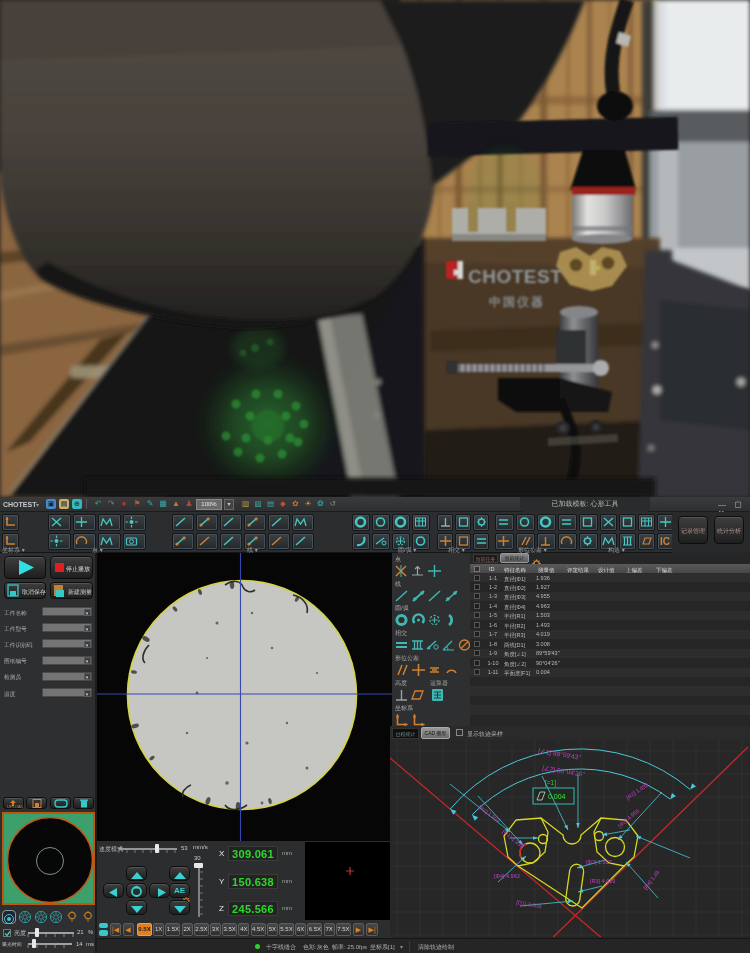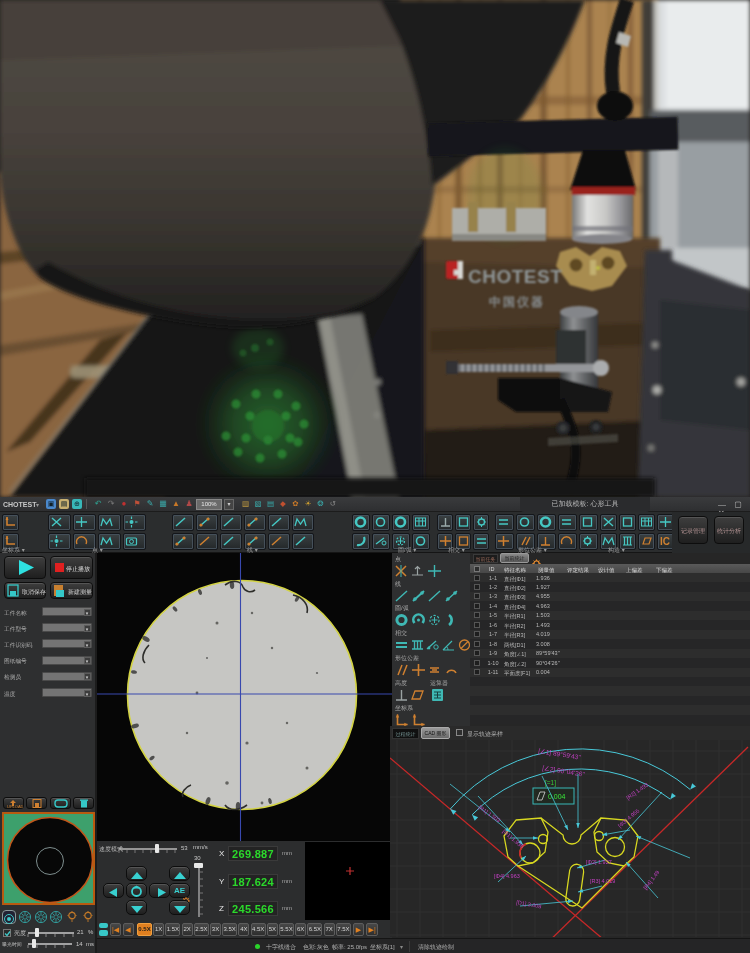--- a/index.html
+++ b/index.html
@@ -764,7 +764,7 @@
         <rect x="1" y="2" width="9" height="5" fill="#e8e8e8" rx="1"></rect>
       </svg>
       <div class="abs" style="left:122px;top:8.0px;color:#e8e8e8;font-size:8px">X</div>
-      <div class="abs" style="left:131px;top:5.0px;width:50px;height:15px;background:#232323;border:1px solid #3a3a3a;color:#2bd92b;font-size:11px;font-weight:bold;text-align:center;line-height:14px;letter-spacing:0.3px">269.887</div>
+      <div class="abs" style="left:131px;top:5.0px;width:50px;height:15px;background:#232323;border:1px solid #3a3a3a;color:#2bd92b;font-size:11px;font-weight:bold;text-align:center;line-height:14px;letter-spacing:0.3px">309.061</div>
       <div class="abs" style="left:185px;top:9.0px;color:#a8a8a8;font-size:6px">mm</div>
       <div class="abs" style="left:122px;top:35.5px;color:#e8e8e8;font-size:8px">Y</div>
       <div class="abs" style="left:131px;top:32.5px;width:50px;height:15px;background:#232323;border:1px solid #3a3a3a;color:#2bd92b;font-size:11px;font-weight:bold;text-align:center;line-height:14px;letter-spacing:0.3px">187.624</div>

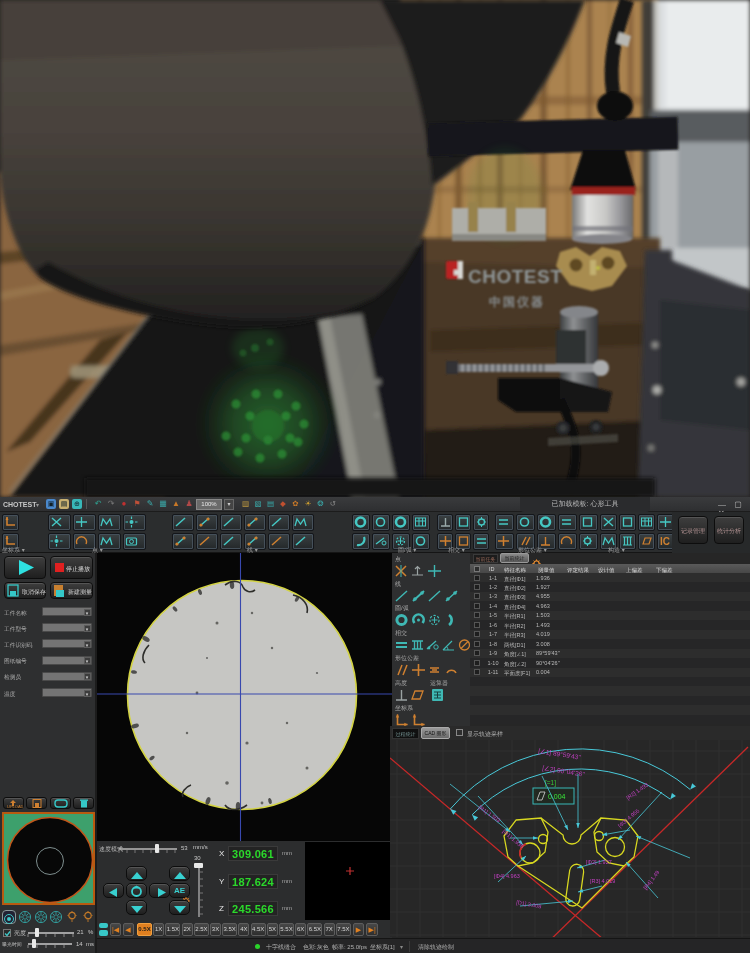--- a/index.html
+++ b/index.html
@@ -767,7 +767,7 @@
       <div class="abs" style="left:131px;top:5.0px;width:50px;height:15px;background:#232323;border:1px solid #3a3a3a;color:#2bd92b;font-size:11px;font-weight:bold;text-align:center;line-height:14px;letter-spacing:0.3px">309.061</div>
       <div class="abs" style="left:185px;top:9.0px;color:#a8a8a8;font-size:6px">mm</div>
       <div class="abs" style="left:122px;top:35.5px;color:#e8e8e8;font-size:8px">Y</div>
-      <div class="abs" style="left:131px;top:32.5px;width:50px;height:15px;background:#232323;border:1px solid #3a3a3a;color:#2bd92b;font-size:11px;font-weight:bold;text-align:center;line-height:14px;letter-spacing:0.3px">187.624</div>
+      <div class="abs" style="left:131px;top:32.5px;width:50px;height:15px;background:#232323;border:1px solid #3a3a3a;color:#2bd92b;font-size:11px;font-weight:bold;text-align:center;line-height:14px;letter-spacing:0.3px">150.638</div>
       <div class="abs" style="left:185px;top:36.5px;color:#a8a8a8;font-size:6px">mm</div>
       <div class="abs" style="left:122px;top:63.0px;color:#e8e8e8;font-size:8px">Z</div>
       <div class="abs" style="left:131px;top:60.0px;width:50px;height:15px;background:#232323;border:1px solid #3a3a3a;color:#2bd92b;font-size:11px;font-weight:bold;text-align:center;line-height:14px;letter-spacing:0.3px">245.566</div>

